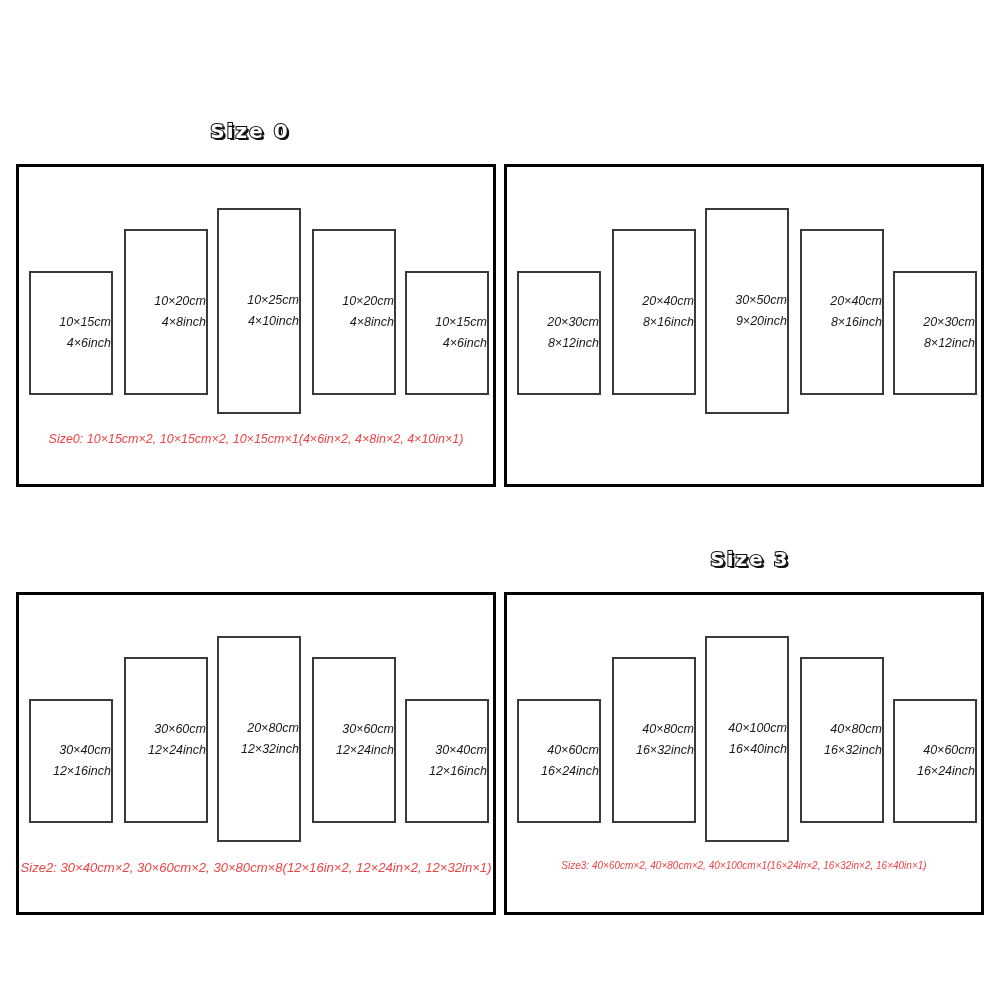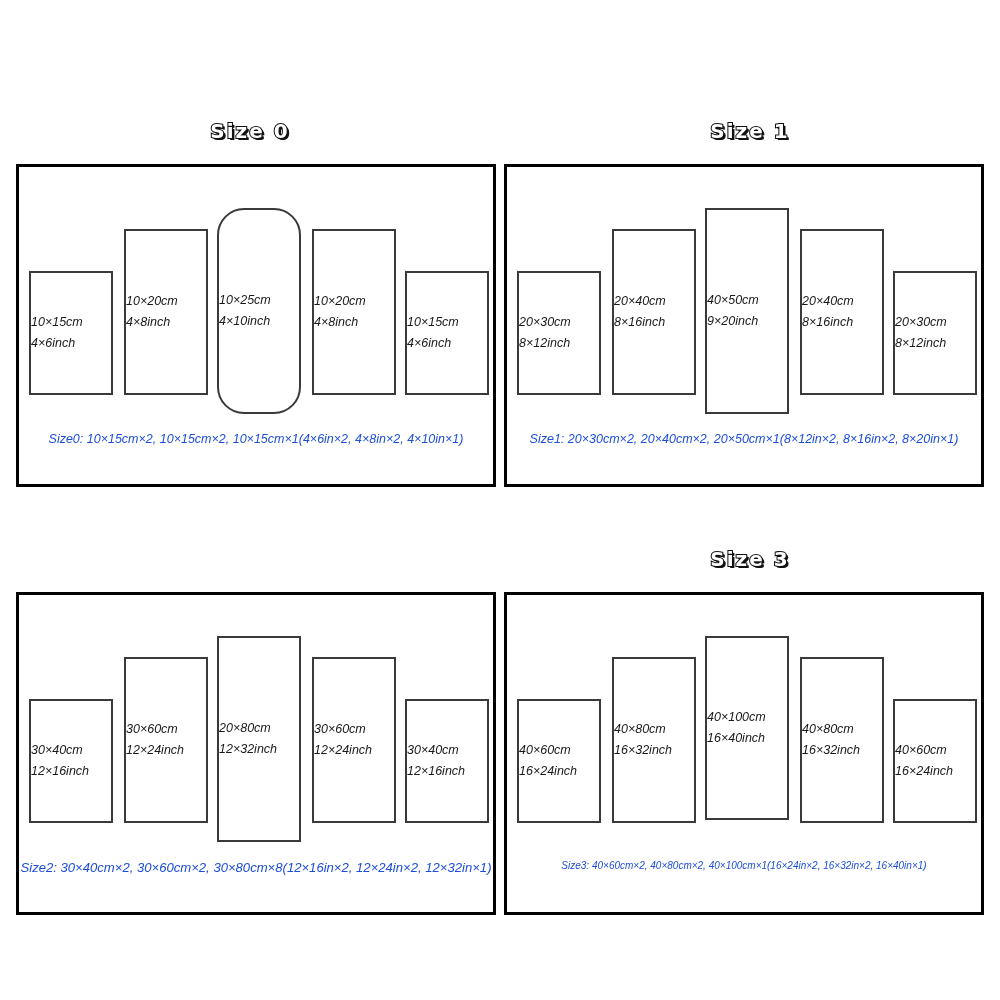--- a/index.html
+++ b/index.html
@@ -154,7 +154,6 @@
   </div>
 
   <div class="size-block block-1">
-    <div class="block-title">Size 1</div>
     <div class="panel-frame">
       <div class="panels-row">
           <div class="canvas-rect" style="left: 10px; top: 104px; width: 84px; height: 124px;">

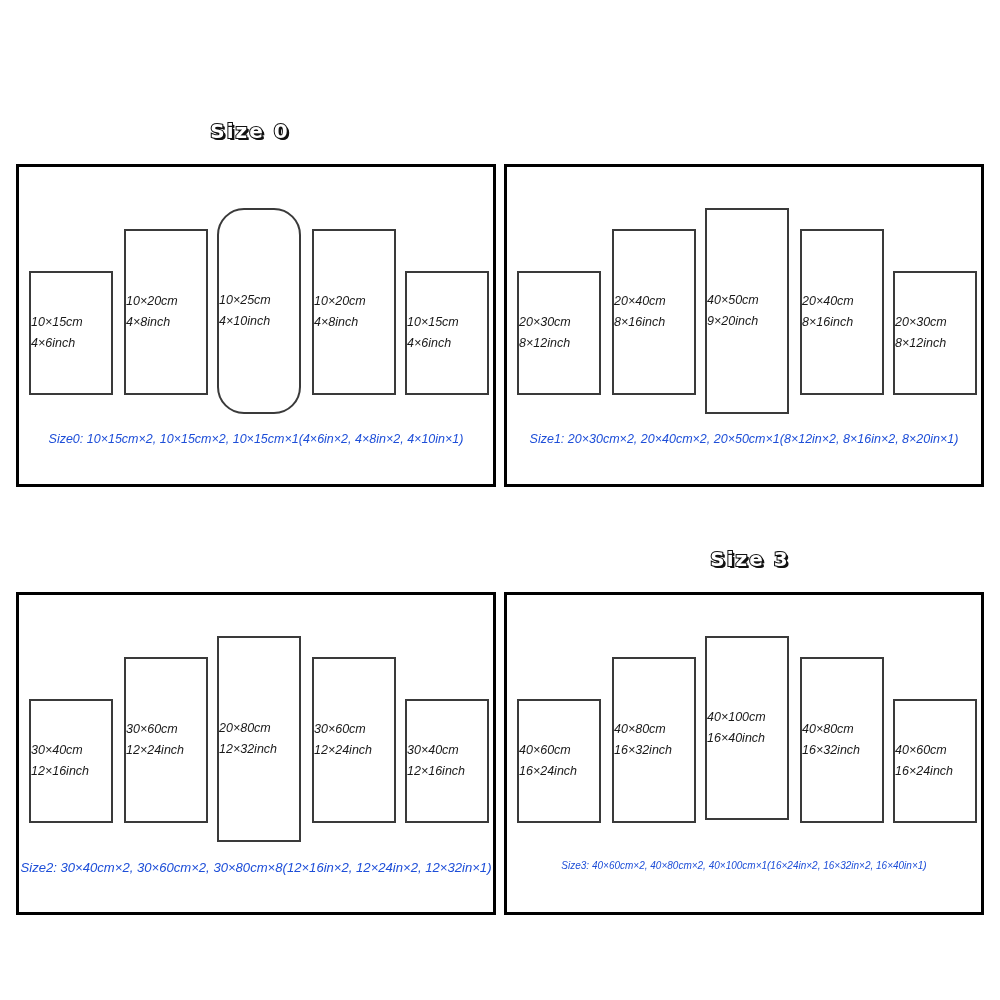--- a/index.html
+++ b/index.html
@@ -90,7 +90,7 @@
     background: #ffffff;
     display: flex;
     flex-direction: column;
-    align-items: flex-start;
+    align-items: flex-end;
     justify-content: center;
   }
 

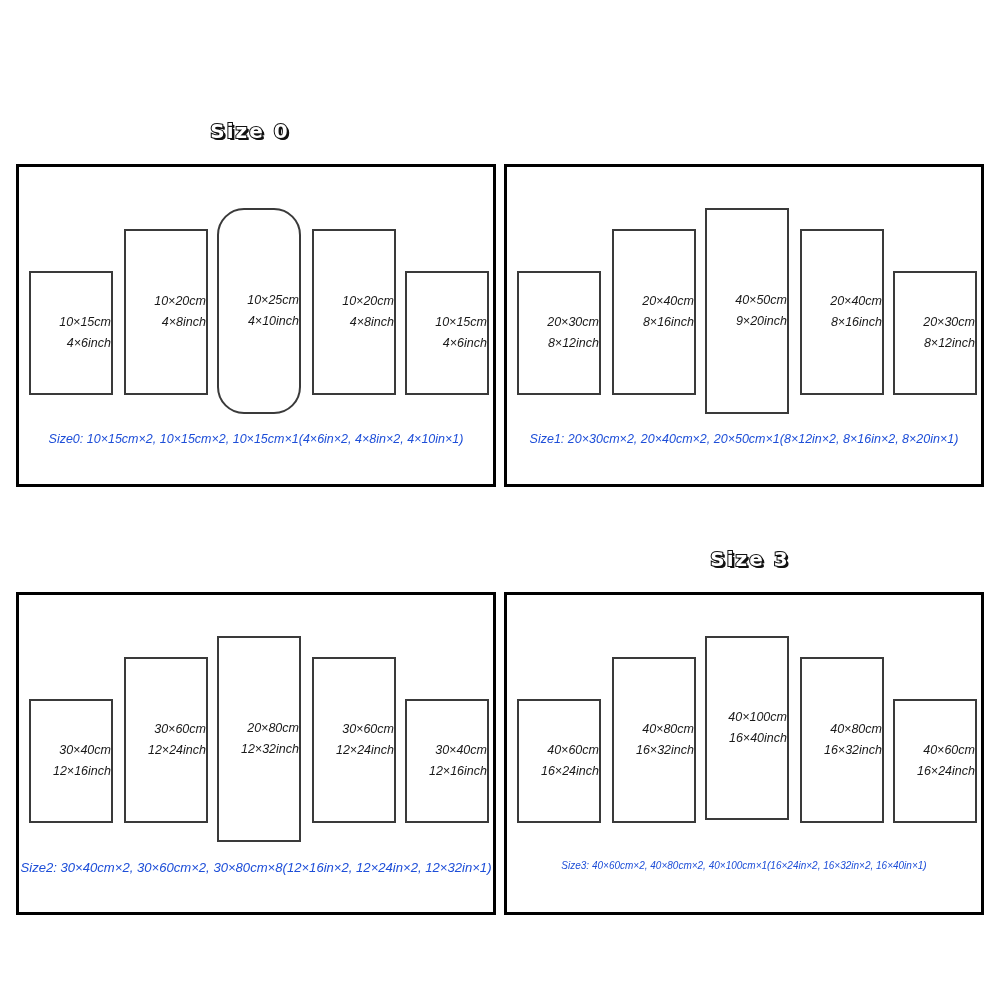--- a/index.html
+++ b/index.html
@@ -136,7 +136,7 @@
             <div class="dim-line">10×20cm</div>
             <div class="dim-line">4×8inch</div>
           </div>
-          <div class="canvas-rect" style="left: 198px; top: 41px; width: 84px; height: 206px; border-radius: 27px;">
+          <div class="canvas-rect" style="left: 198px; top: 41px; width: 84px; height: 206px;">
             <div class="dim-line">10×25cm</div>
             <div class="dim-line">4×10inch</div>
           </div>

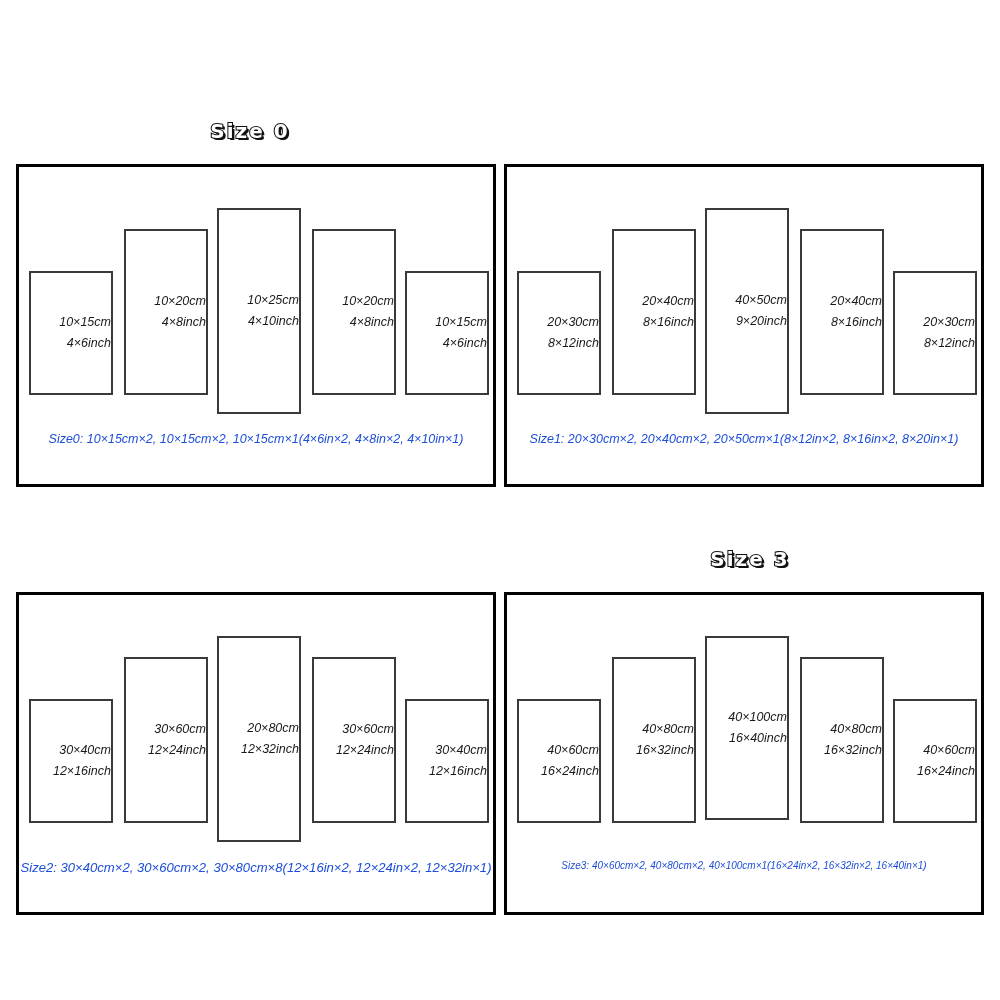--- a/index.html
+++ b/index.html
@@ -165,7 +165,7 @@
             <div class="dim-line">8×16inch</div>
           </div>
           <div class="canvas-rect" style="left: 198px; top: 41px; width: 84px; height: 206px;">
-            <div class="dim-line">40×50cm</div>
+            <div class="dim-line">30×50cm</div>
             <div class="dim-line">9×20inch</div>
           </div>
           <div class="canvas-rect" style="left: 293px; top: 62px; width: 84px; height: 166px;">

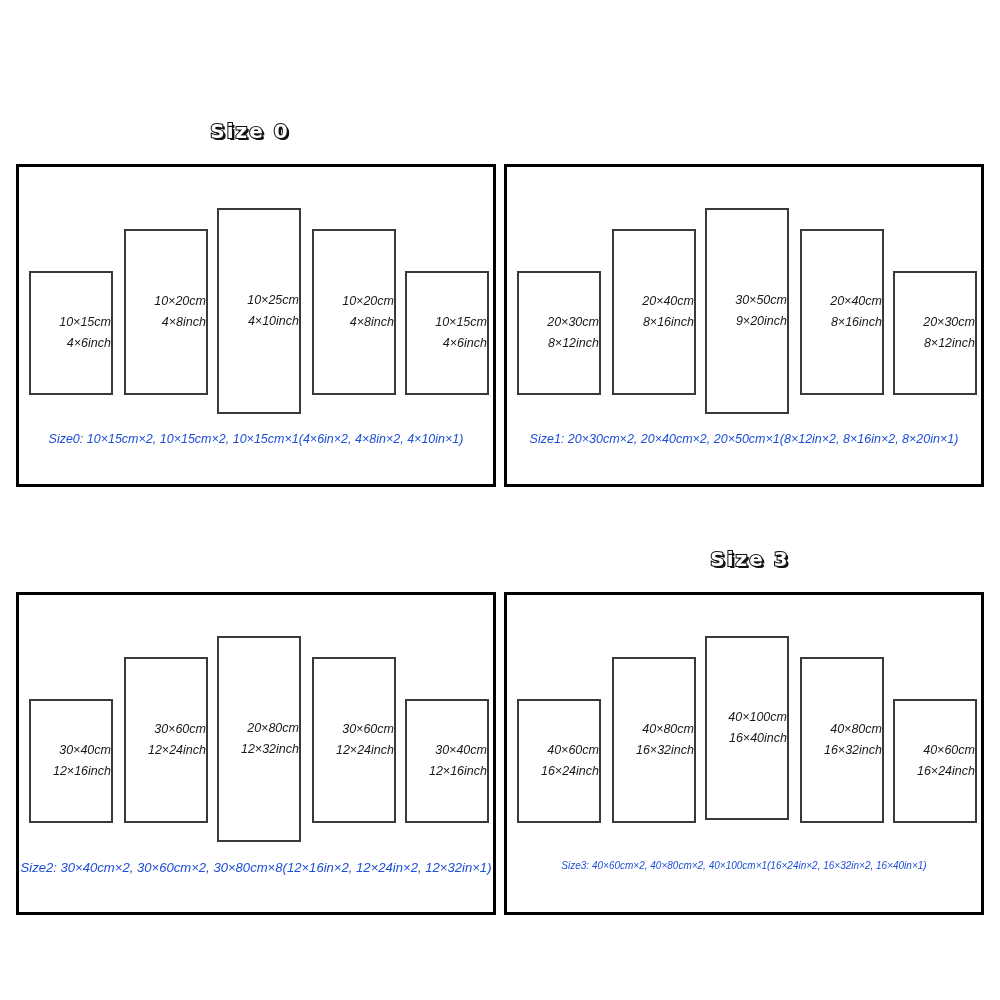--- a/index.html
+++ b/index.html
@@ -113,7 +113,7 @@
     font-family: "Liberation Sans", sans-serif;
     font-style: italic;
     font-size: 12.5px;
-    color: #1d4ed8;
+    color: #ef4444;
     white-space: nowrap;
   }
   .block-2 .panel-caption { font-size: 13.1px; }

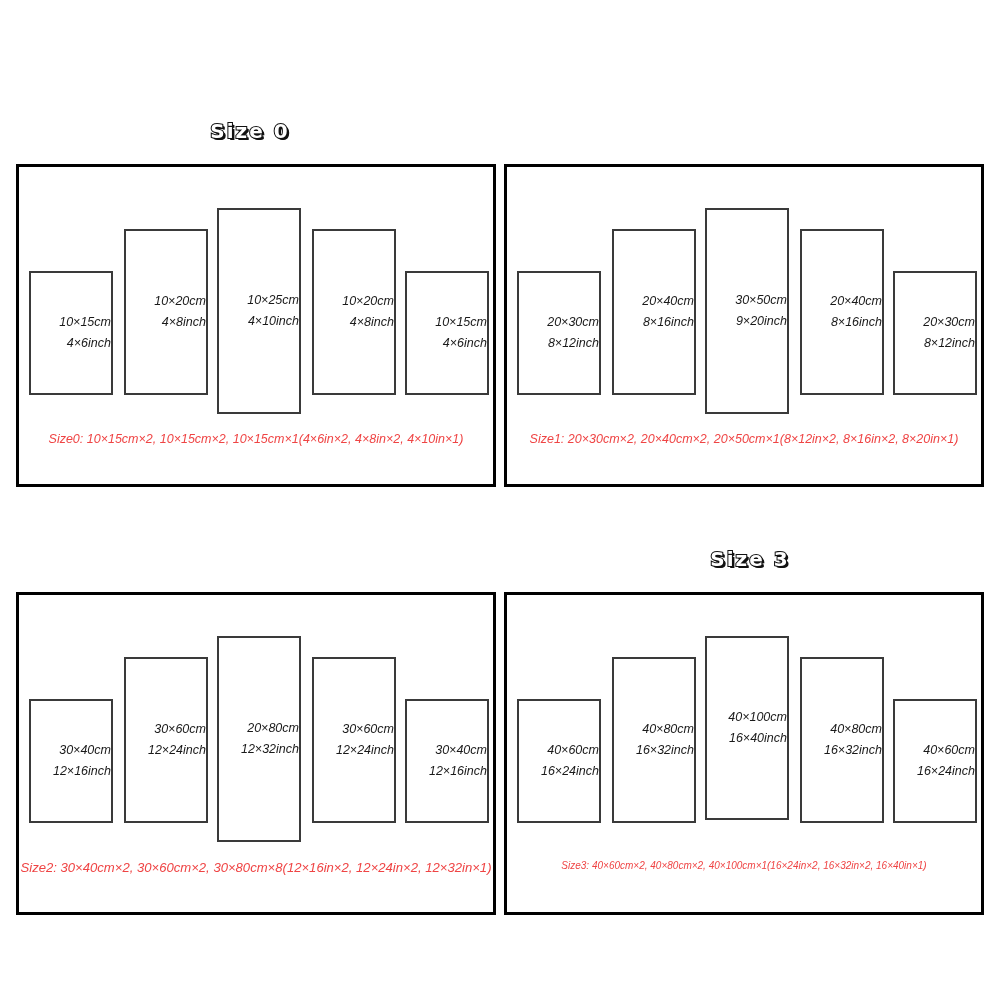--- a/index.html
+++ b/index.html
@@ -177,7 +177,6 @@
             <div class="dim-line">8×12inch</div>
           </div>
         </div>
-      <div class="panel-caption">Size1: 20×30cm×2, 20×40cm×2, 20×50cm×1(8×12in×2, 8×16in×2, 8×20in×1)</div>
     </div>
   </div>
 

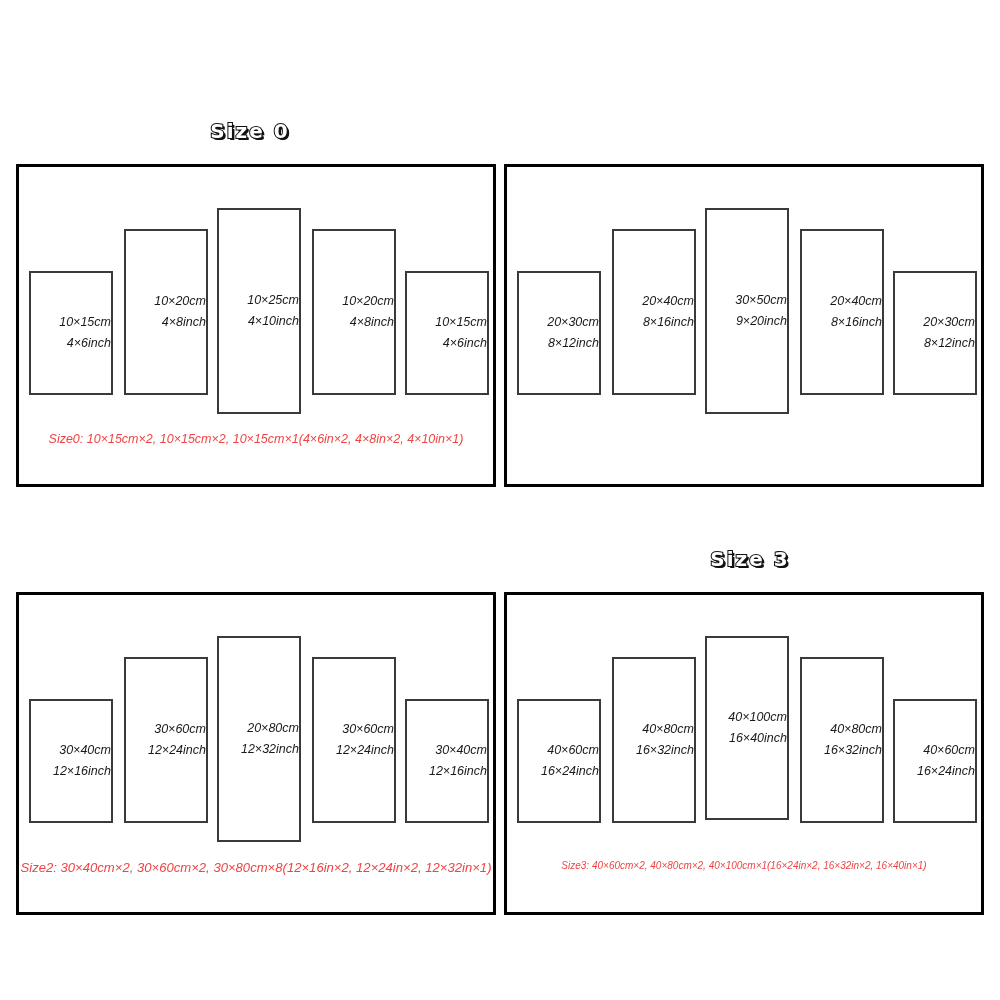--- a/index.html
+++ b/index.html
@@ -220,7 +220,7 @@
             <div class="dim-line">40×80cm</div>
             <div class="dim-line">16×32inch</div>
           </div>
-          <div class="canvas-rect" style="left: 198px; top: 41px; width: 84px; height: 184px;">
+          <div class="canvas-rect" style="left: 198px; top: 41px; width: 84px; height: 206px;">
             <div class="dim-line">40×100cm</div>
             <div class="dim-line">16×40inch</div>
           </div>

